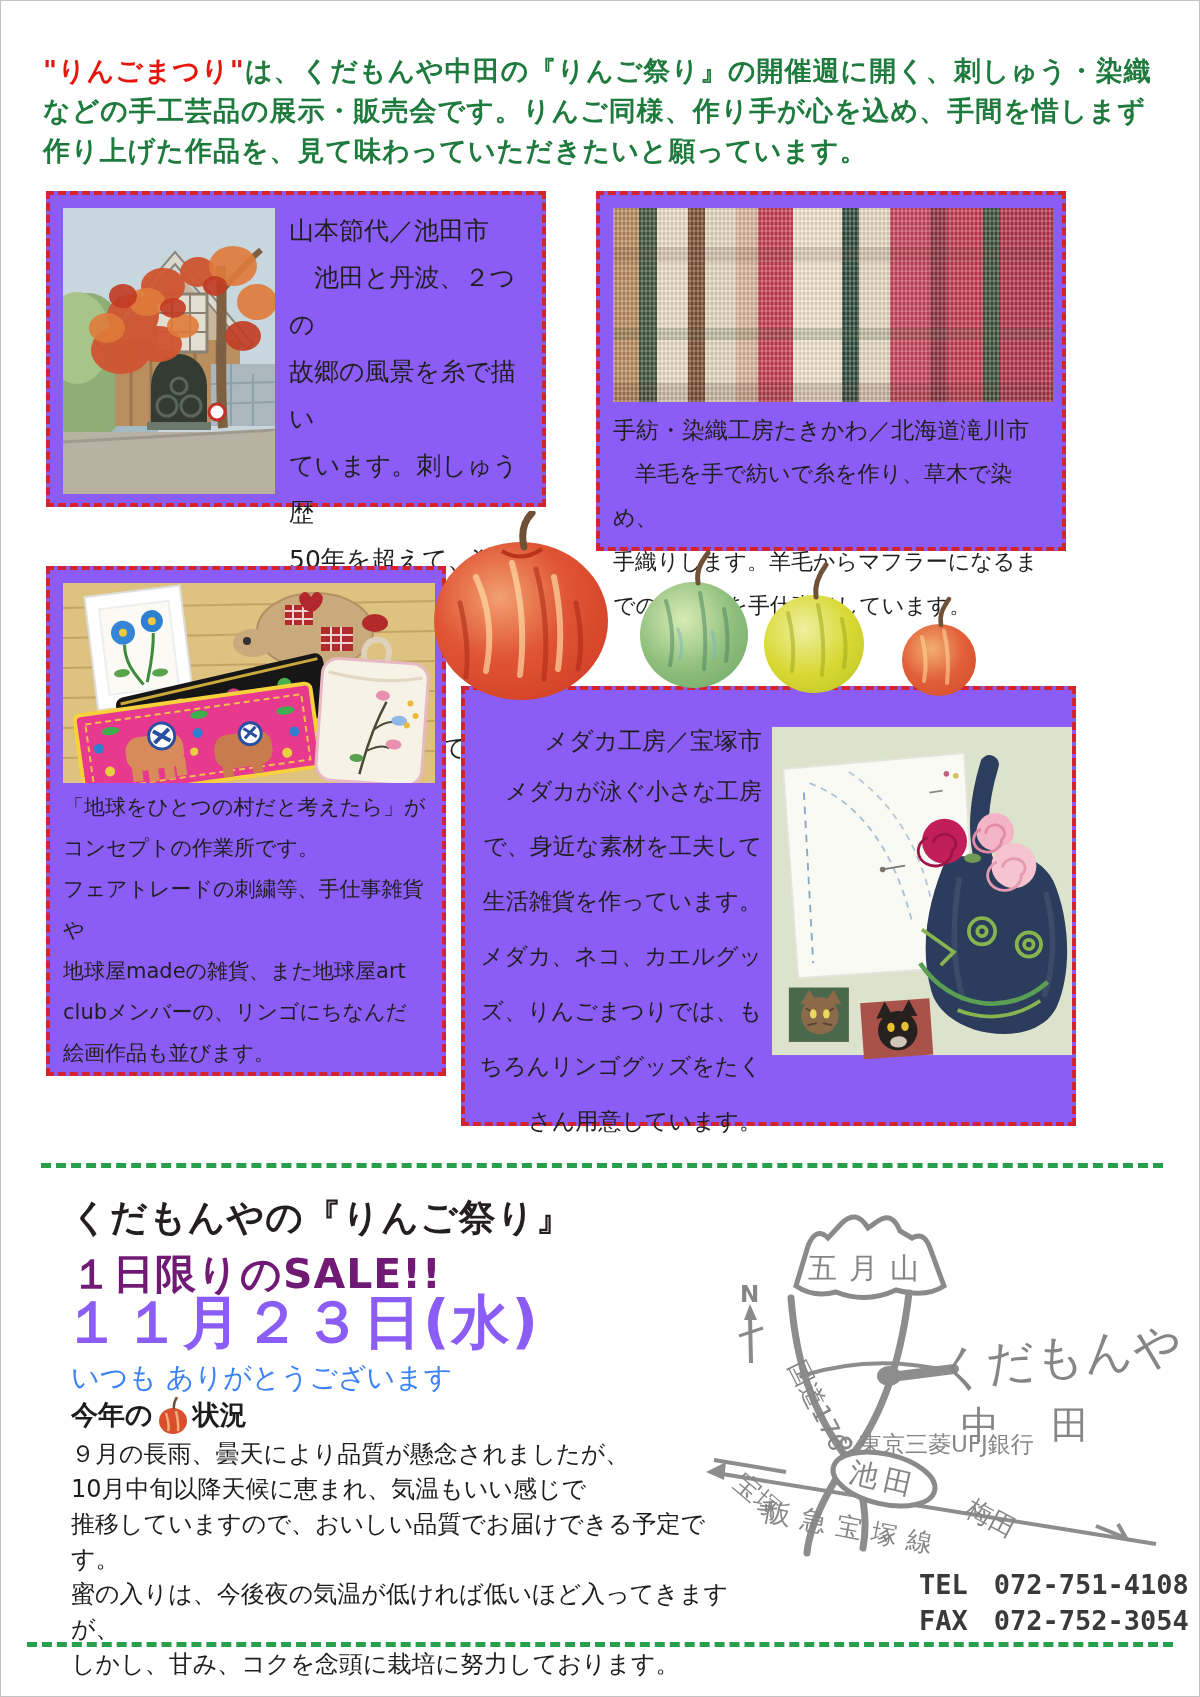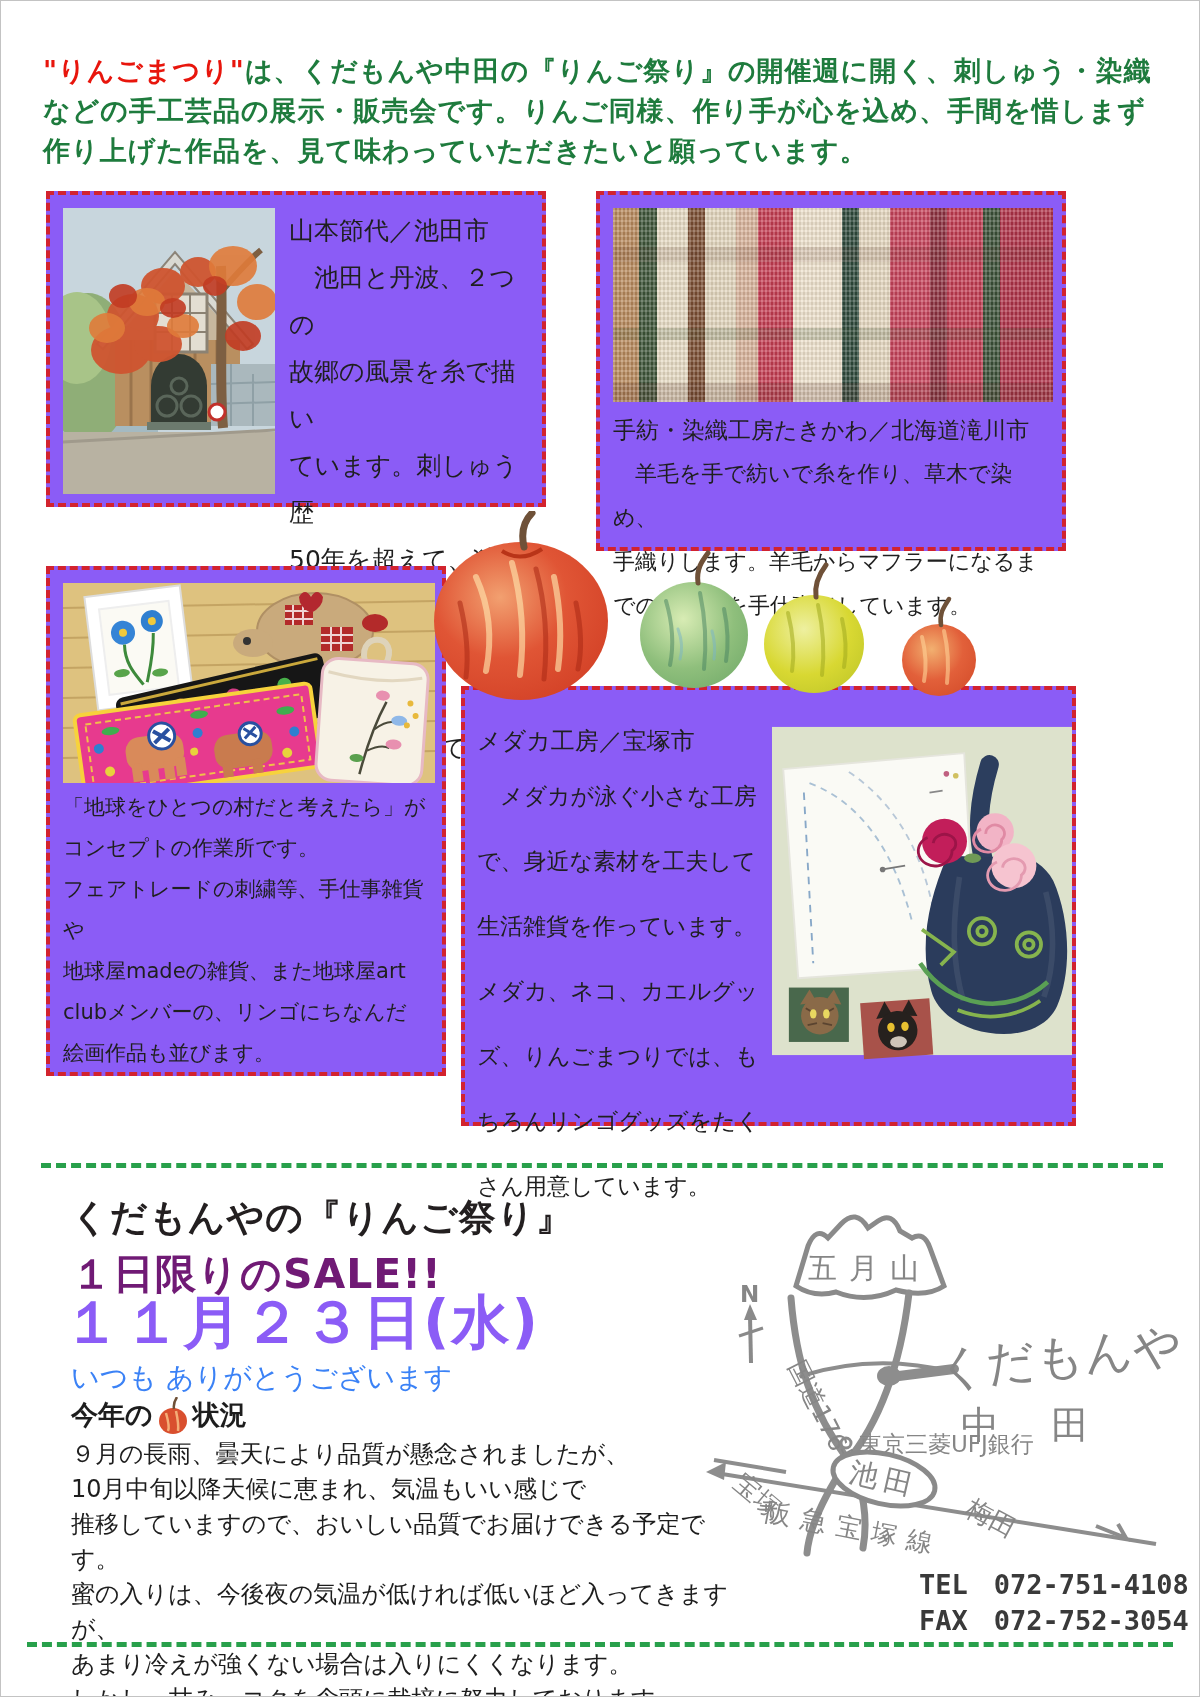--- a/index.html
+++ b/index.html
@@ -20,7 +20,7 @@
   .box1{left:45px;top:190px;width:500px;height:316px;padding:13px;display:flex;gap:14px;}
   .box2{left:595px;top:190px;width:470px;height:360px;padding:13px;}
   .box3{left:45px;top:565px;width:400px;height:510px;padding:13px;}
-  .box4{left:460px;top:685px;width:615px;height:440px;padding:12px;display:flex;gap:10px;}
+  .box4{left:460px;top:685px;width:615px;height:440px;padding:12px;display:flex;gap:10px;text-align:right;}
   .exh-name{font-size:25px;line-height:46px;}
   .exh-desc{font-size:25px;line-height:47px;white-space:pre-line;}
   .box2 .exh-name{font-size:23px;line-height:44px;margin-top:6px;}

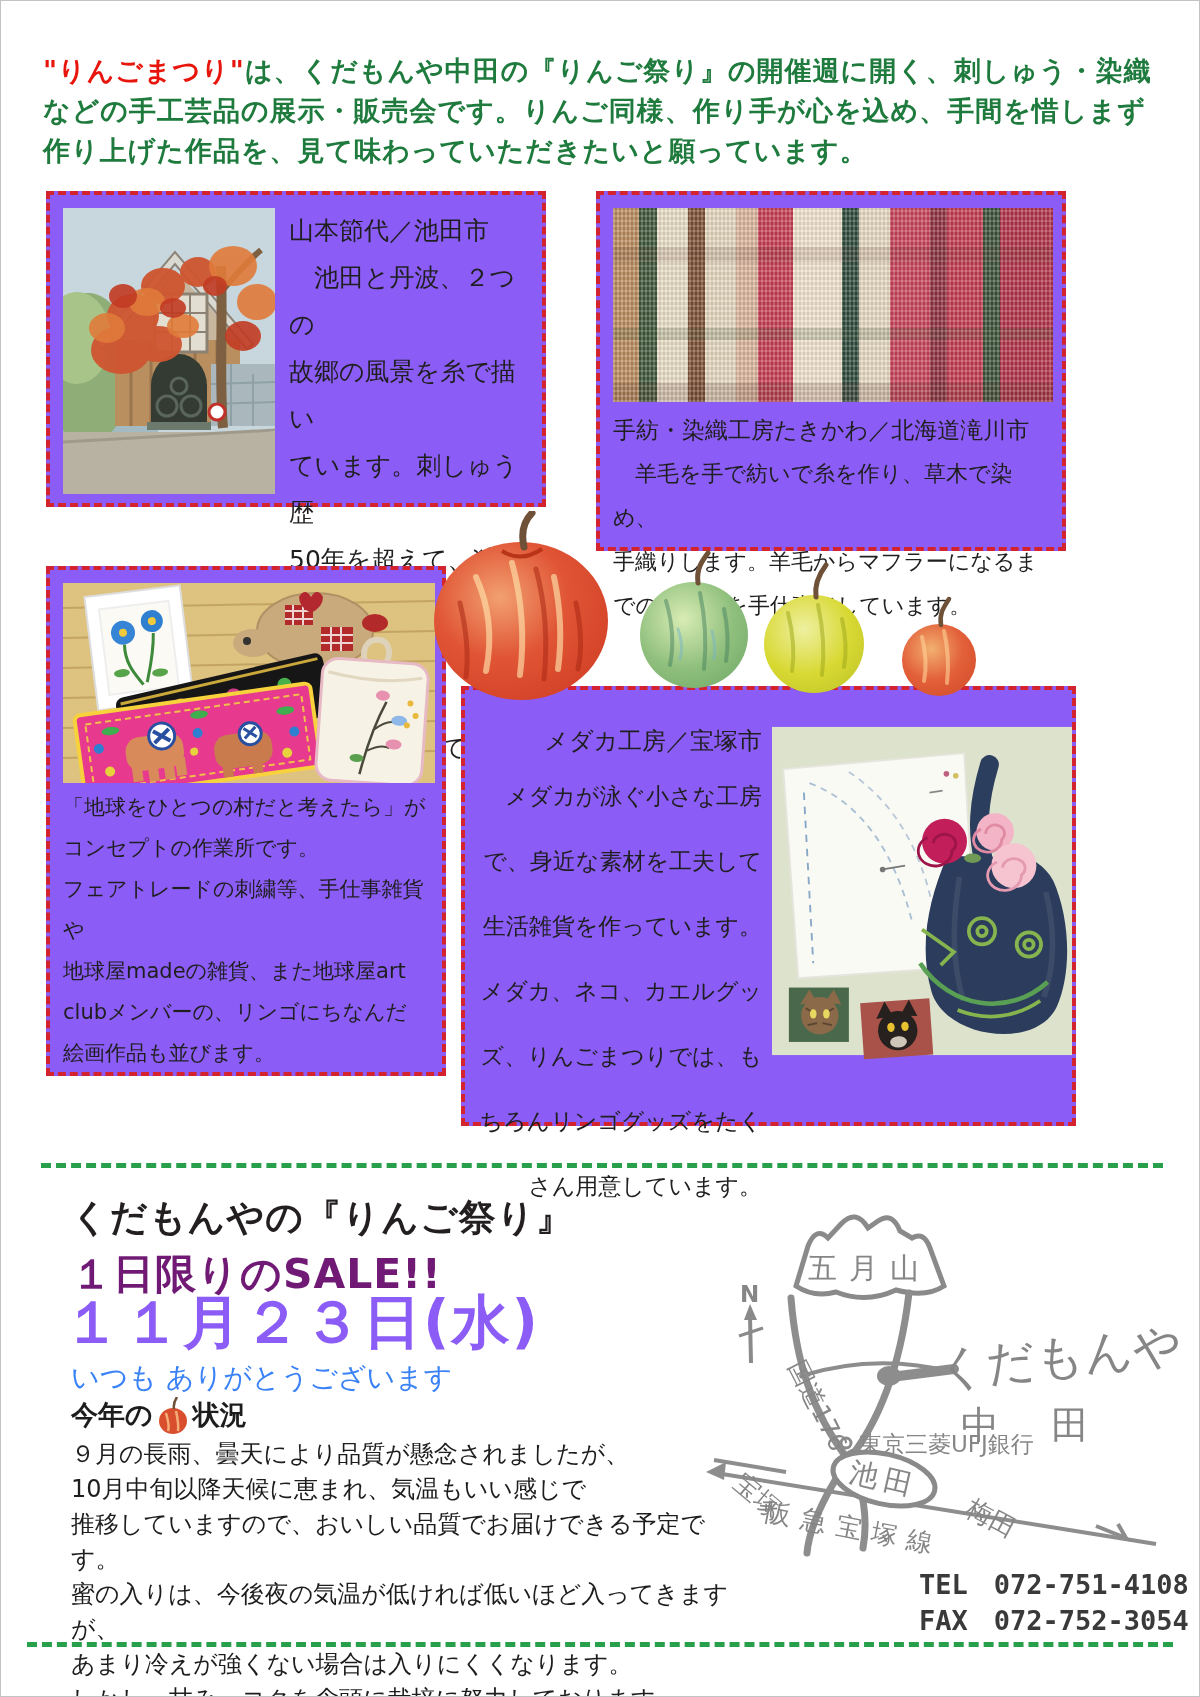--- a/index.html
+++ b/index.html
@@ -27,7 +27,7 @@
   .box2 .exh-desc{font-size:22px;line-height:44px;}
   .box3 .exh-desc{font-size:21px;line-height:41px;}
   .box4 .exh-name{font-size:24px;line-height:46px;margin-top:16px;}
-  .box4 .exh-desc{font-size:23px;line-height:65px;}
+  .box4 .exh-desc{font-size:23px;line-height:55px;}
   .t3row{display:flex;align-items:baseline;margin-top:6px;white-space:nowrap;}
   .t3jp{font-size:24px;font-weight:bold;}
   .t3en{font-size:17px;font-style:italic;font-family:"DejaVu Serif",serif;}

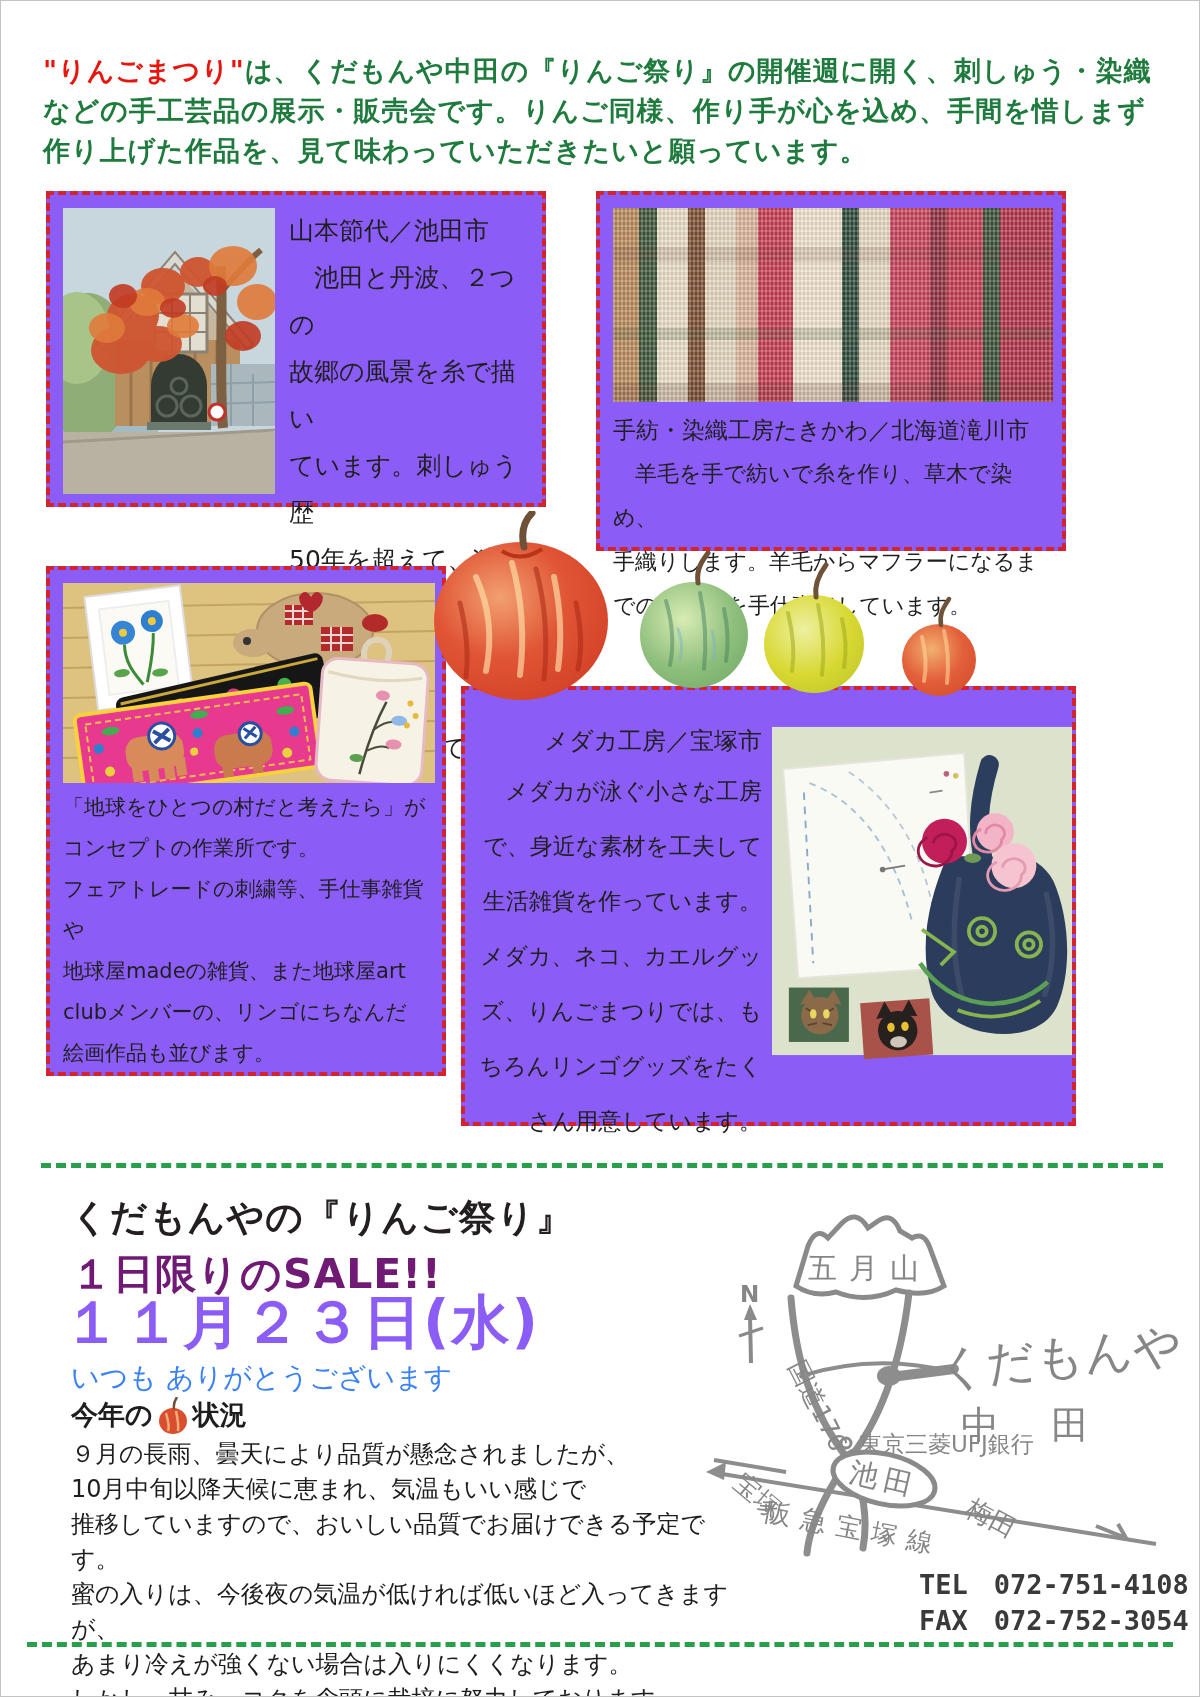--- a/index.html
+++ b/index.html
@@ -442,7 +442,6 @@
     <div>10月中旬以降天候に恵まれ、気温もいい感じで</div>
     <div>推移していますので、おいしい品質でお届けできる予定です。</div>
     <div>蜜の入りは、今後夜の気温が低ければ低いほど入ってきますが、</div>
-    <div>あまり冷えが強くない場合は入りにくくなります。</div>
     <div>しかし、甘み、コクを念頭に栽培に努力しております。</div>
   </div>
 

